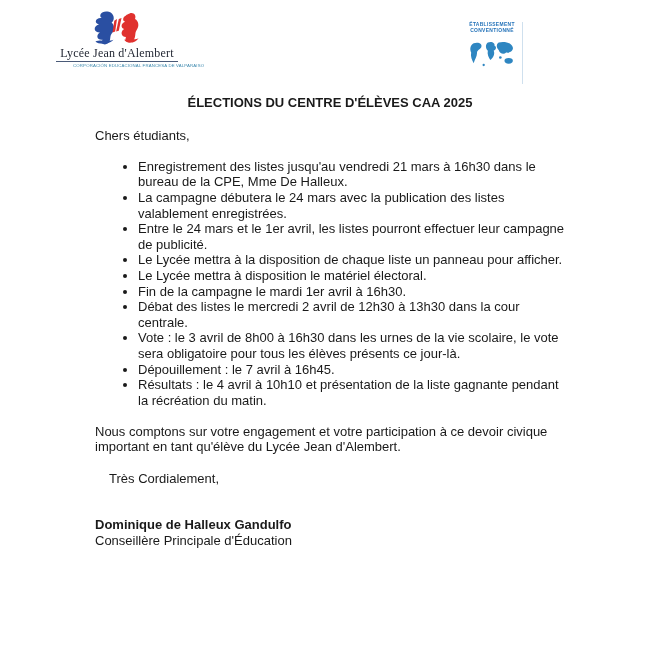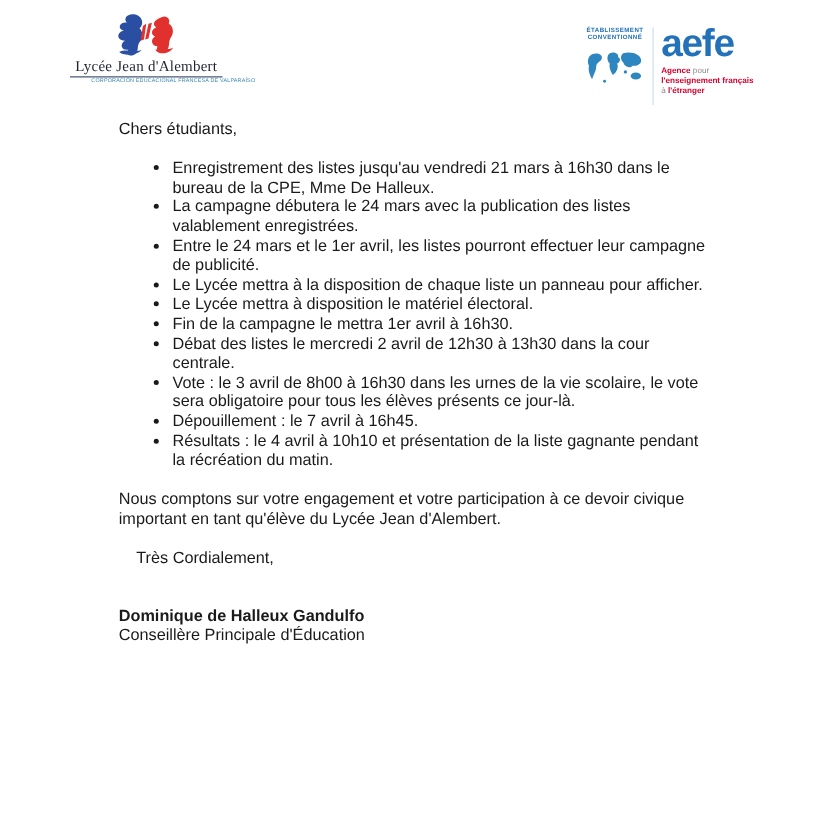--- a/index.html
+++ b/index.html
@@ -85,14 +85,6 @@
       </svg>
     </div>
     <div class="aefe-divider"></div>
-    <div class="aefe-right">
-      <span class="aefe-brand">aefe</span>
-      <div class="aefe-tagline">
-        <span class="tl-red">Agence</span><span class="tl-gray"> pour</span><br>
-        <span class="tl-red">l'enseignement français</span><br>
-        <span class="tl-gray">à </span><span class="tl-red">l'étranger</span>
-      </div>
-    </div>
   </div>
 
 </div>

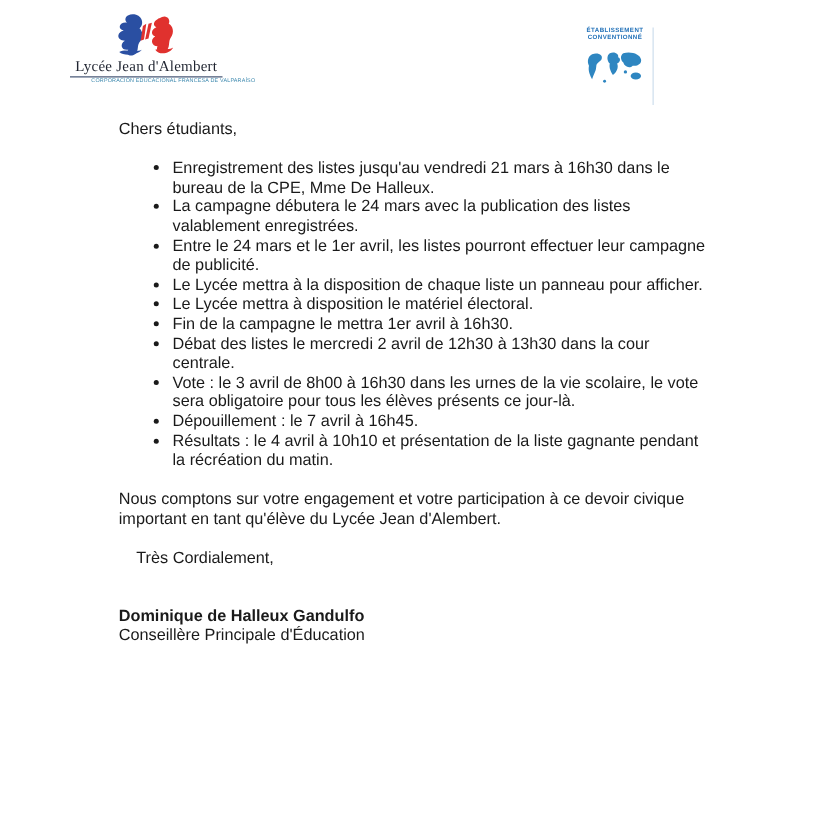--- a/index.html
+++ b/index.html
@@ -90,6 +90,7 @@
 </div>
 
 <div class="doc">
+  <p class="title">ÉLECTIONS DU CENTRE D'ÉLÈVES CAA 2025</p>
   <p class="para">Chers étudiants,</p>
   <ul class="calendar">
     <li>Enregistrement des listes jusqu'au vendredi 21 mars à 16h30 dans le bureau de la CPE, Mme De Halleux.</li>

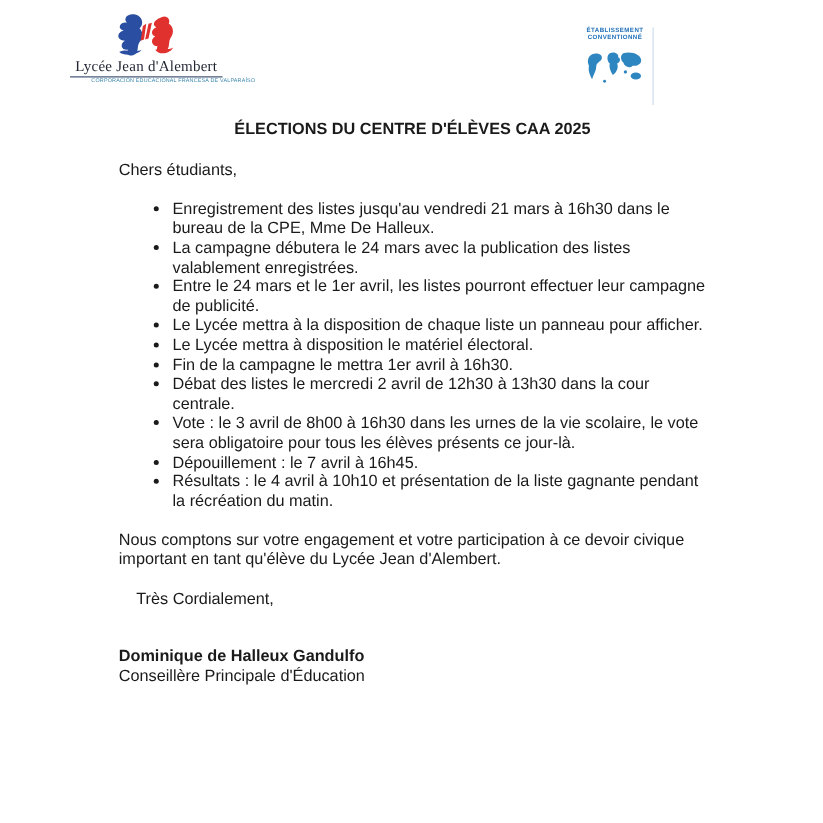--- a/index.html
+++ b/index.html
@@ -98,7 +98,7 @@
     <li>Entre le 24 mars et le 1er avril, les listes pourront effectuer leur campagne de publicité.</li>
     <li>Le Lycée mettra à la disposition de chaque liste un panneau pour afficher.</li>
     <li>Le Lycée mettra à disposition le matériel électoral.</li>
-    <li>Fin de la campagne le mettra 1er avril à 16h30.</li>
+    <li>Fin de la campagne le mardi 1er avril à 16h30.</li>
     <li>Débat des listes le mercredi 2 avril de 12h30 à 13h30 dans la cour centrale.</li>
     <li>Vote : le 3 avril de 8h00 à 16h30 dans les urnes de la vie scolaire, le vote sera obligatoire pour tous les élèves présents ce jour-là.</li>
     <li>Dépouillement : le 7 avril à 16h45.</li>

